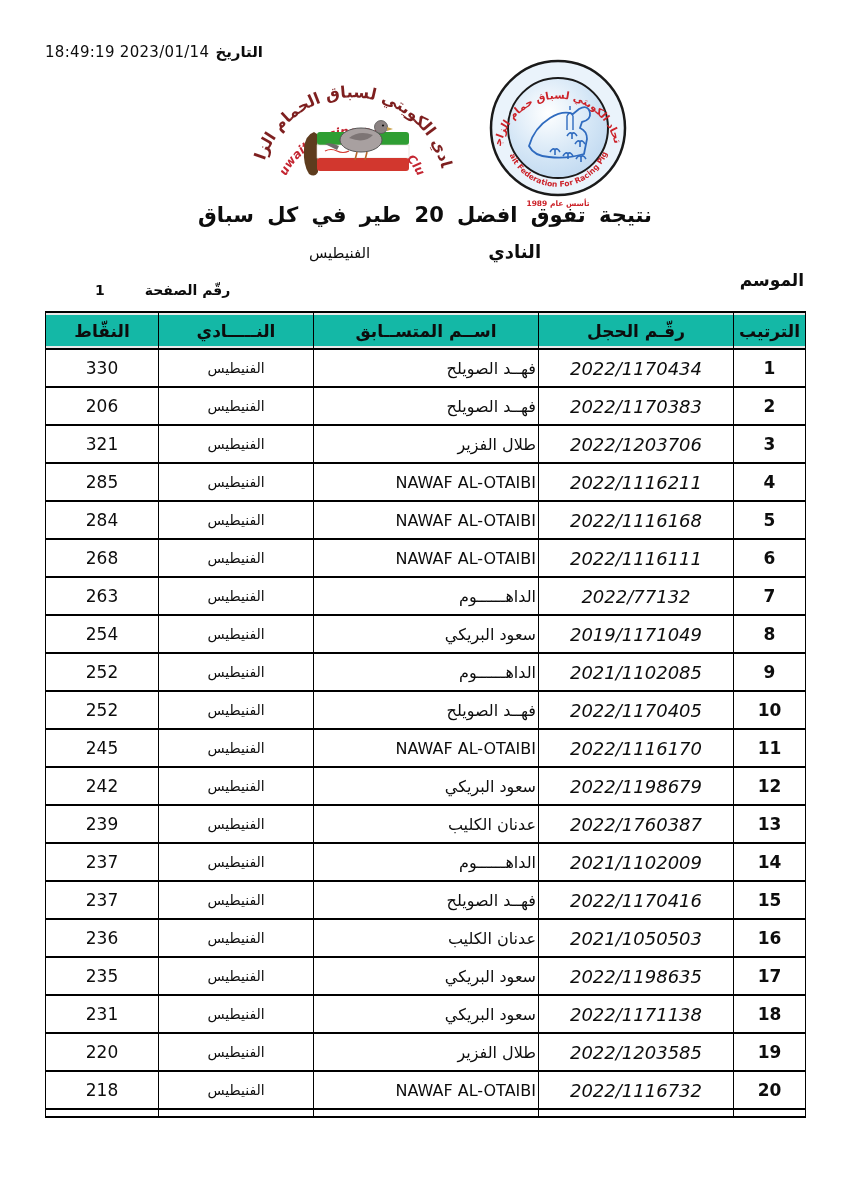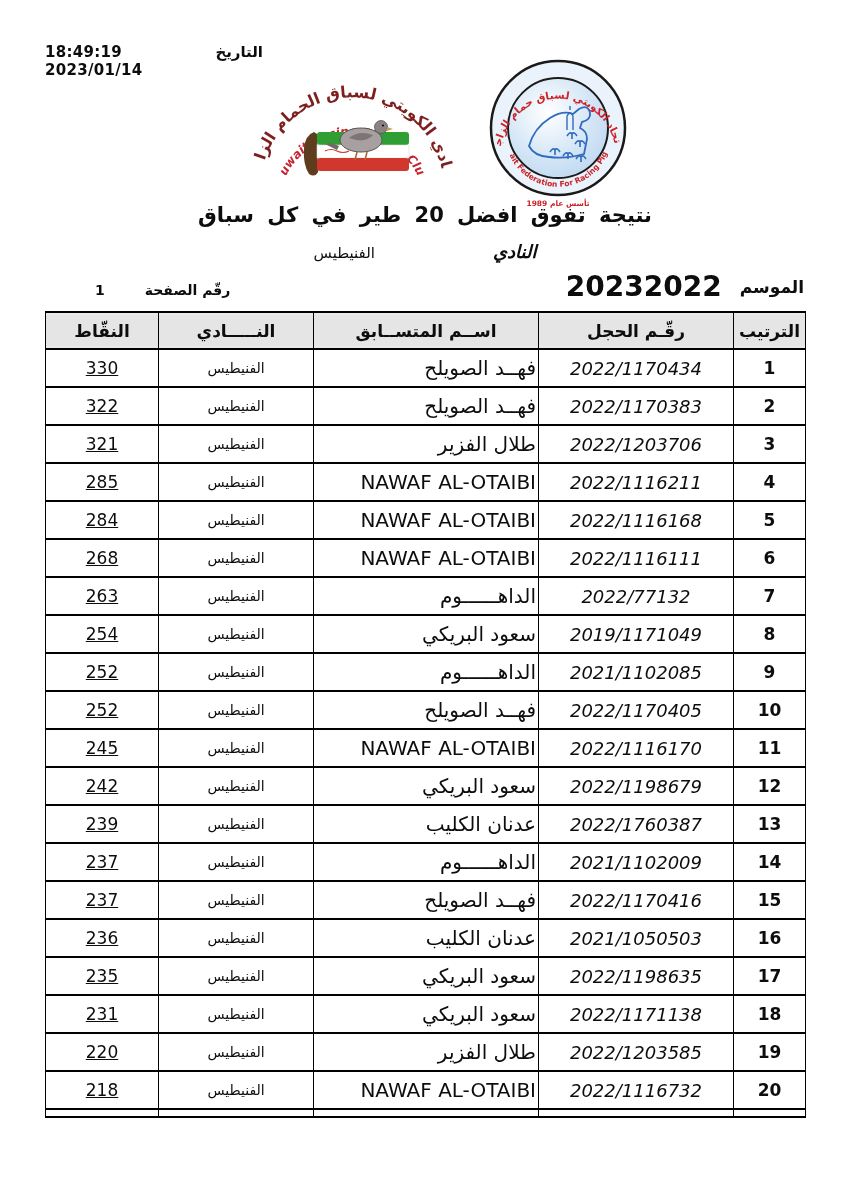--- a/index.html
+++ b/index.html
@@ -8,7 +8,7 @@
     background:#ffffff; overflow:hidden;
     font-family:"DejaVu Sans","Liberation Sans",sans-serif; color:#0d0d0d;
   }
-  .ltr { direction:ltr; unicode-bidi:isolate;font-weight:bold; }
+  .ltr { direction:ltr; unicode-bidi:isolate; }
 
   
   .date-row {

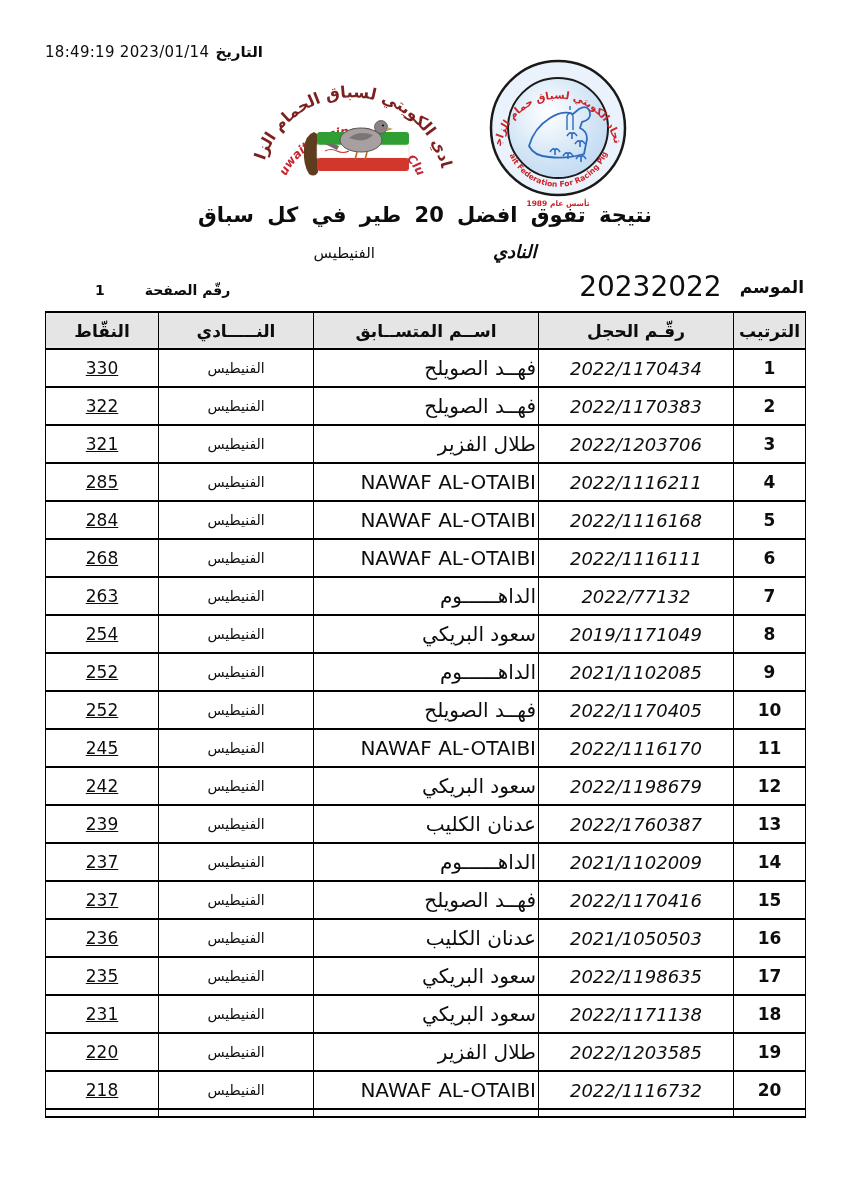--- a/index.html
+++ b/index.html
@@ -33,7 +33,7 @@
     position:absolute; top:241px; left:45px; width:760px;
     direction:rtl; display:flex; justify-content:center; align-items:baseline; gap:118px;
   }
-  .club-row .lbl { font-weight:bold; font-size:18px;font-style:italic; }
+  .club-row .lbl { font-weight:bold; font-size:18px; }
   .club-row .val { font-size:15px; }
 
   .season-row {

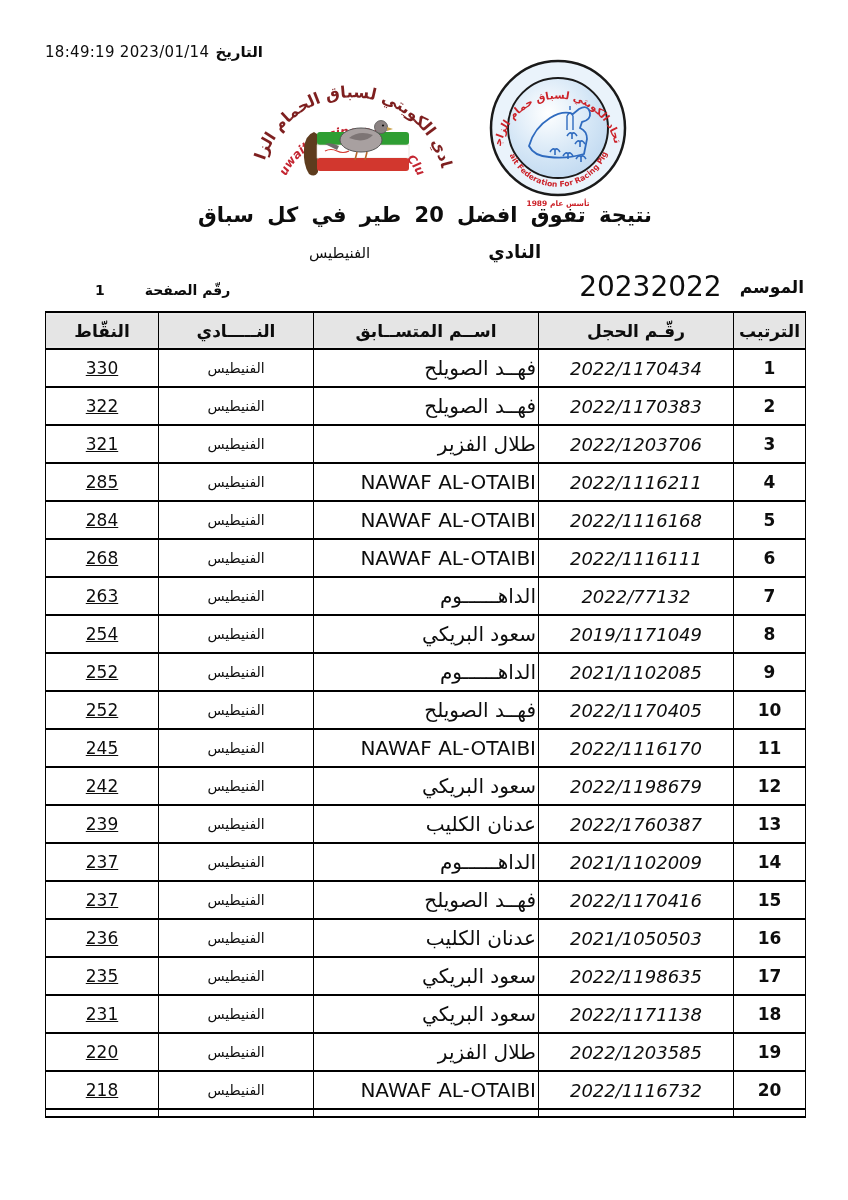--- a/index.html
+++ b/index.html
@@ -155,7 +155,6 @@
 
   <div class="season-row">
     <span class="lbl">الموسم</span>
-    <span class="val ltr">20232022</span>
   </div>
 
   <div class="pagenum-row">

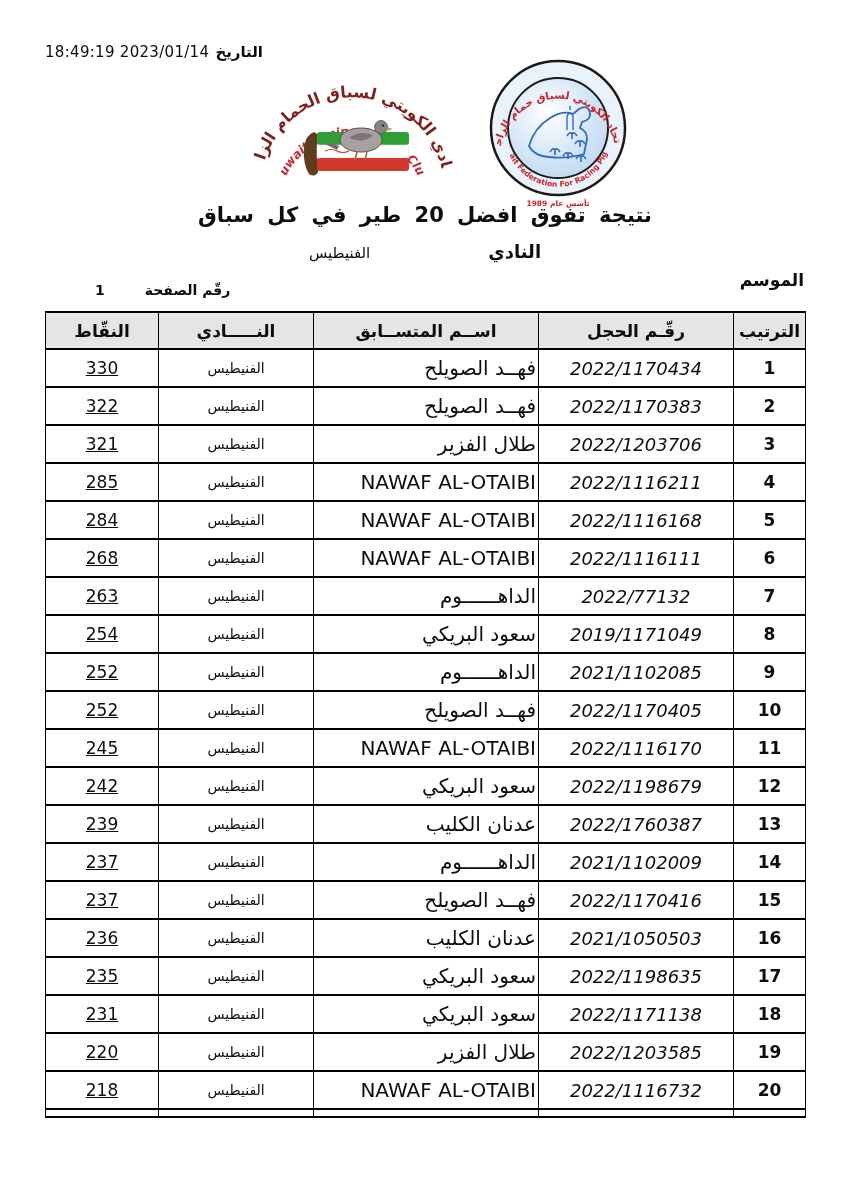--- a/index.html
+++ b/index.html
@@ -60,7 +60,7 @@
     overflow:hidden; white-space:nowrap;
   }
   .results thead th {
-    height:33px; background:#e5e5e5;
+    height:33px; background:#14b8a6;
     font-weight:bold; font-size:17px; text-align:center;
     box-shadow:inset 0 2px 0 #e9e9e9, inset 0 -2px 0 #e9e9e9;
   }

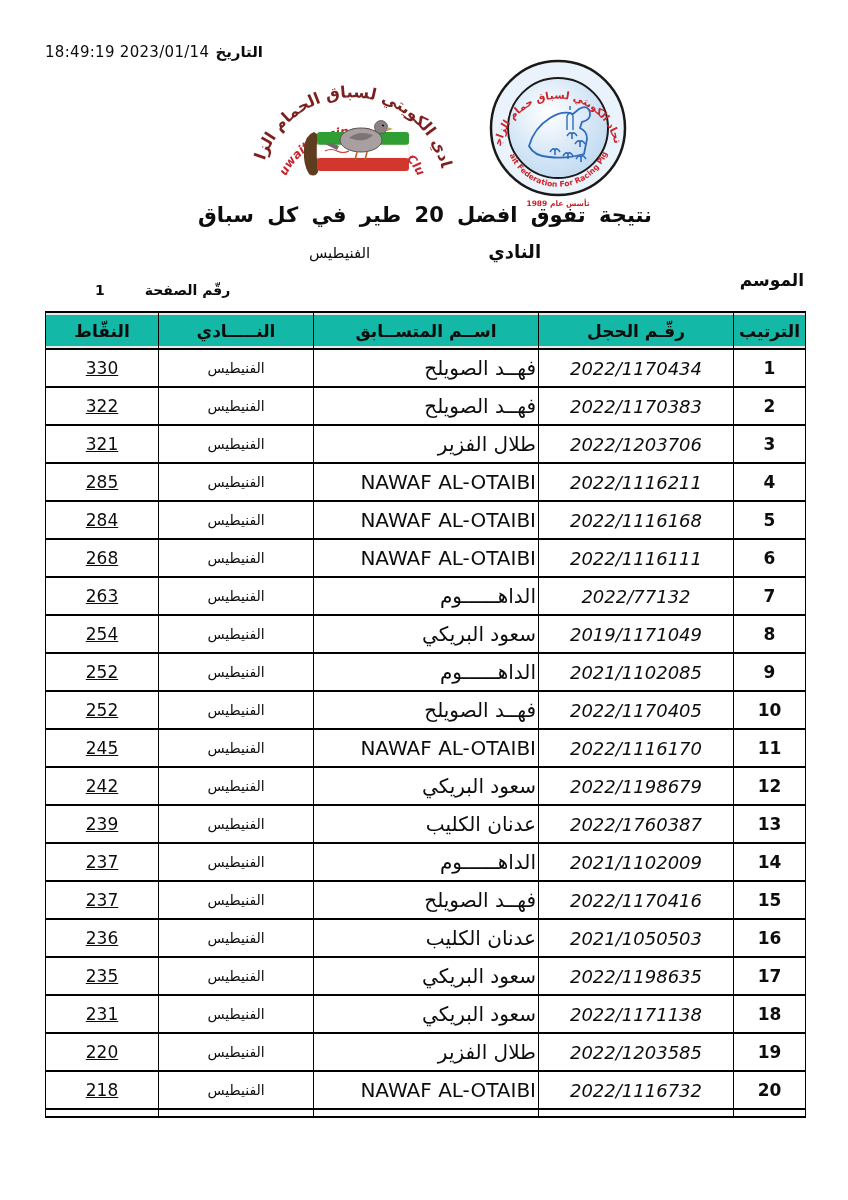--- a/index.html
+++ b/index.html
@@ -69,7 +69,7 @@
   td.ring   { font-size:18px; text-align:center; direction:ltr;font-style:italic; }
   td.pname  { font-size:20px; text-align:right; padding-right:2px; }
   td.club   { font-size:14px; text-align:center; }
-  td.points { font-size:17px; text-align:center; direction:ltr;text-decoration:underline; }
+  td.points { font-size:17px; text-align:center; direction:ltr; }
   tr.empty-row td { height:6px; padding:0; }
 </style>
 </head>

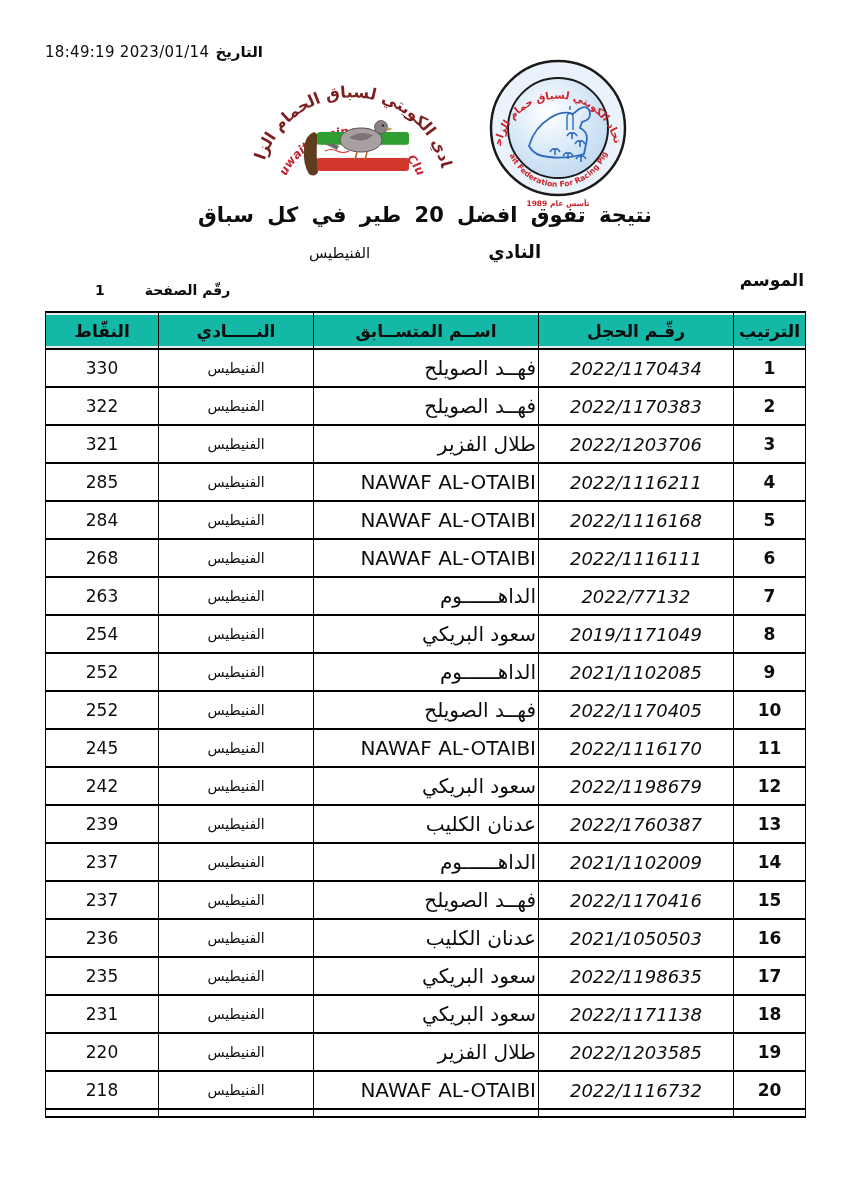--- a/index.html
+++ b/index.html
@@ -67,7 +67,7 @@
   .results tbody td { height:34px; background:#fff; }
   td.rank   { font-weight:bold; font-size:17px; text-align:center; }
   td.ring   { font-size:18px; text-align:center; direction:ltr;font-style:italic; }
-  td.pname  { font-size:20px; text-align:right; padding-right:2px; }
+  td.pname  { font-size:16px; text-align:right; padding-right:2px; }
   td.club   { font-size:14px; text-align:center; }
   td.points { font-size:17px; text-align:center; direction:ltr; }
   tr.empty-row td { height:6px; padding:0; }

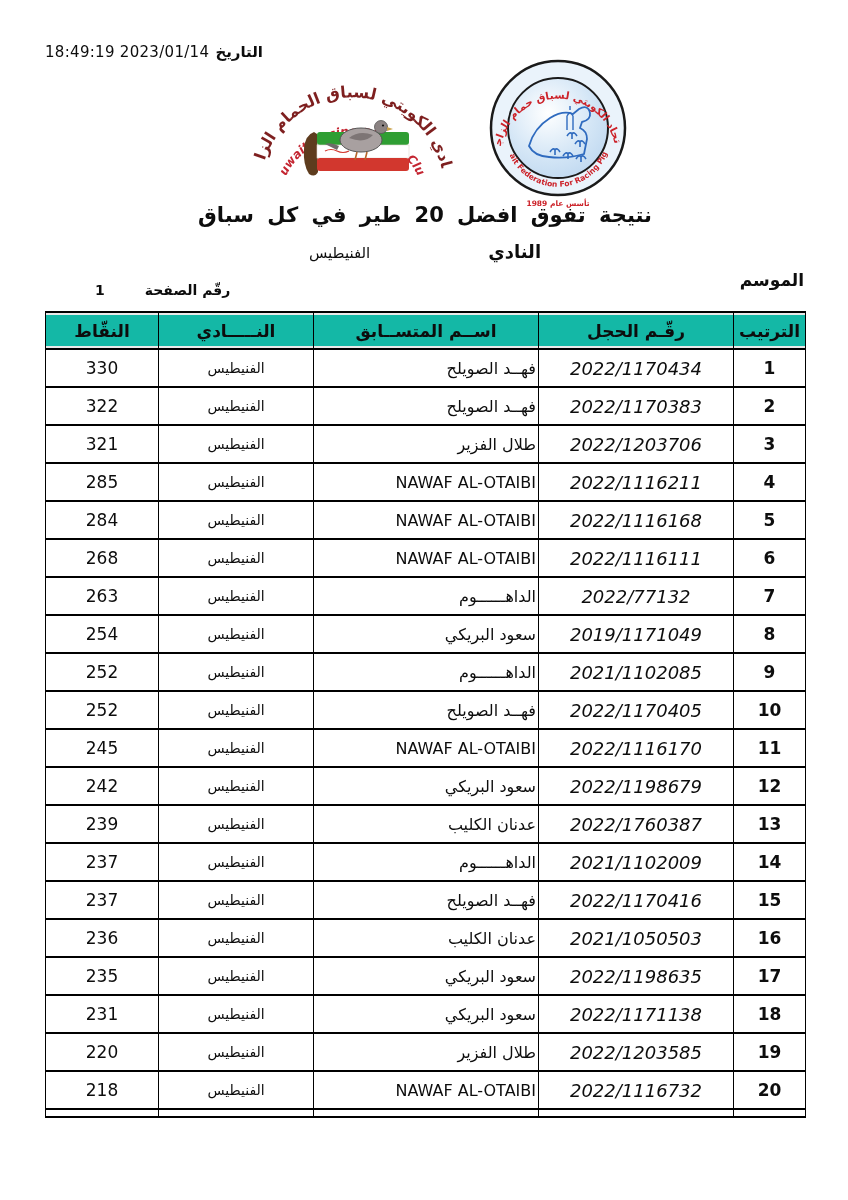--- a/index.html
+++ b/index.html
@@ -192,7 +192,7 @@
     <td class="ring">2022/1170383</td>
     <td class="pname">فهــد الصويلح</td>
     <td class="club">الفنيطيس</td>
-    <td class="points">322</td>
+    <td class="points">206</td>
   </tr>
         <tr>
     <td class="rank">3</td>

